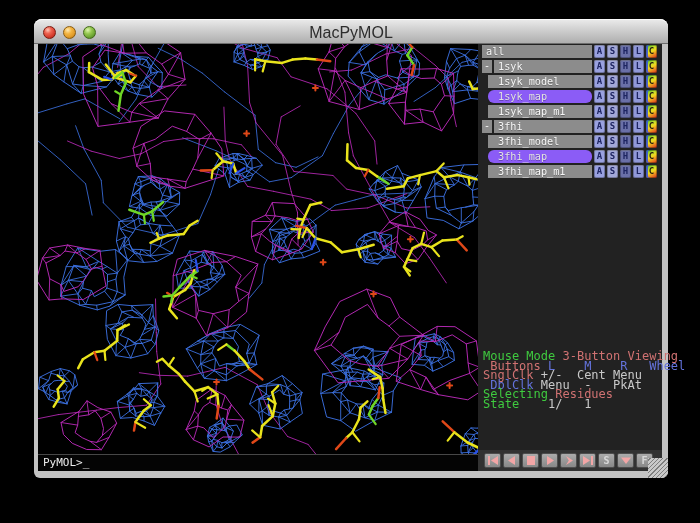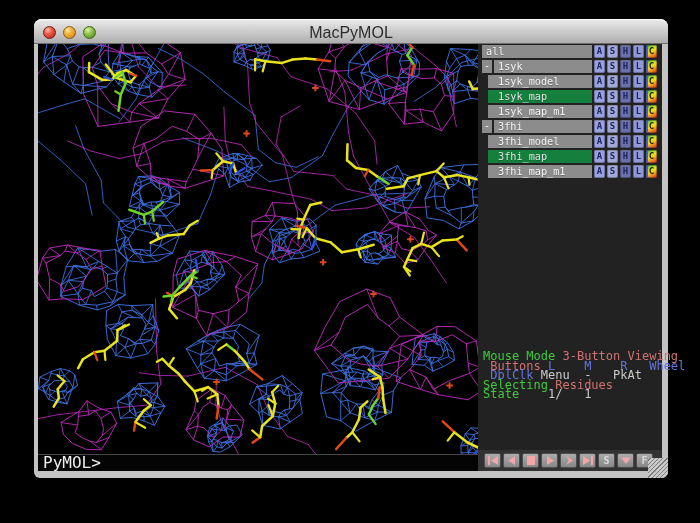--- a/index.html
+++ b/index.html
@@ -39,7 +39,7 @@
   .obj-name{flex:1;background:#8c8c8c;color:#f5f5f5;font-size:10.2px;line-height:13px;
             padding-left:4px;white-space:nowrap;overflow:hidden;text-shadow:0 1px 0 rgba(0,0,0,.25);}
   .obj-row.child .obj-name{margin-left:6px;padding-left:10px;}
-  .obj-name.dim{background:#15803d;color:#e2e2e2;}
+  .obj-name.dim{background:#8b5cf6;color:#e2e2e2;border-radius:6px;}
   .abtn{width:11px;margin-left:2px;font-size:9px;line-height:13px;text-align:center;color:#1e2562;
         font-weight:bold;border-radius:2px;
         box-shadow:inset 0 0 0 1px rgba(0,0,0,.28),inset 0 1px 0 rgba(255,255,255,.28);}

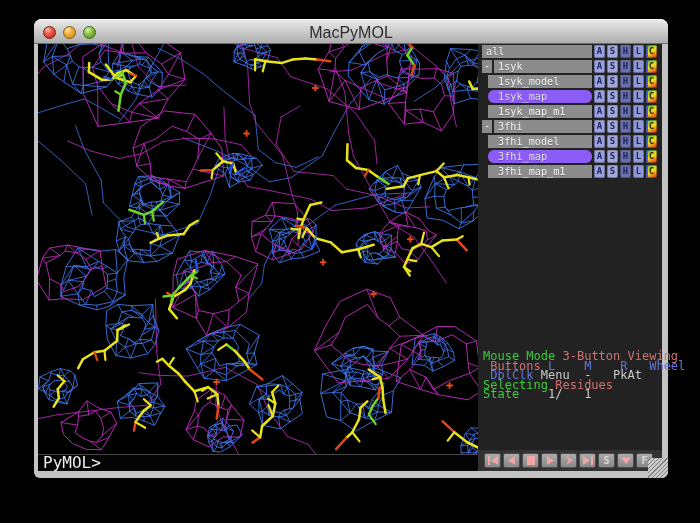--- a/index.html
+++ b/index.html
@@ -1547,6 +1547,7 @@
         <div id="mousepanel">
             <div class="mline"><span class="c-green">Mouse Mode </span><span class="c-salmon">3-Button Viewing</span></div>
             <div class="mline"><span class="c-salmon"> Buttons </span><span class="c-blue">L    M    R   Wheel</span></div>
+            <div class="mline"><span class="c-salmon">SnglClk </span><span class="c-gray">+/-  Cent Menu</span></div>
             <div class="mline"><span class="c-blue"> DblClk </span><span class="c-gray">Menu  -   PkAt</span></div>
             <div class="mline"><span class="c-green">Selecting </span><span class="c-salmon">Residues</span></div>
             <div class="mline"><span class="c-green">State </span><span class="c-gray">   1/   1</span></div>

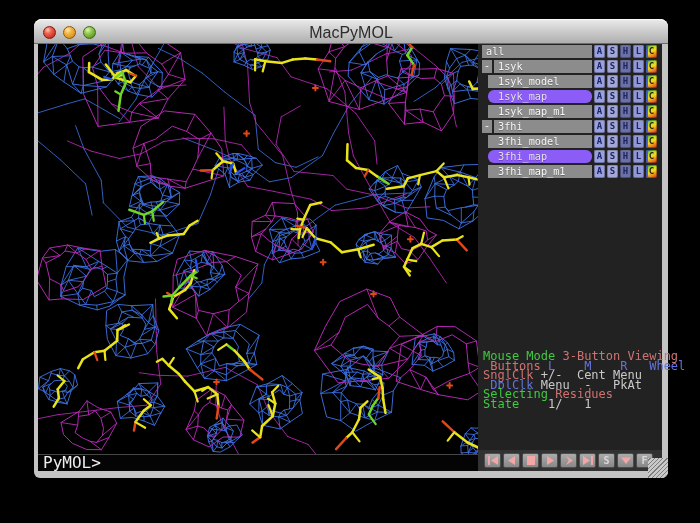--- a/index.html
+++ b/index.html
@@ -28,7 +28,7 @@
   #viewport{position:relative;width:440px;height:427px;background:#000;overflow:hidden;}
   #molsvg{position:absolute;left:0;top:0;}
   #prompt{position:absolute;left:0;right:0;bottom:0;height:16px;background:#040404;
-          border-top:1px solid #474747;color:#ededed;font-size:16px;line-height:15px;padding-left:5px;}
+          border-top:1px solid #474747;color:#ededed;font-size:11px;line-height:15px;padding-left:5px;}
 
   
   #sidebar{position:relative;width:184px;height:427px;background:#222;}

